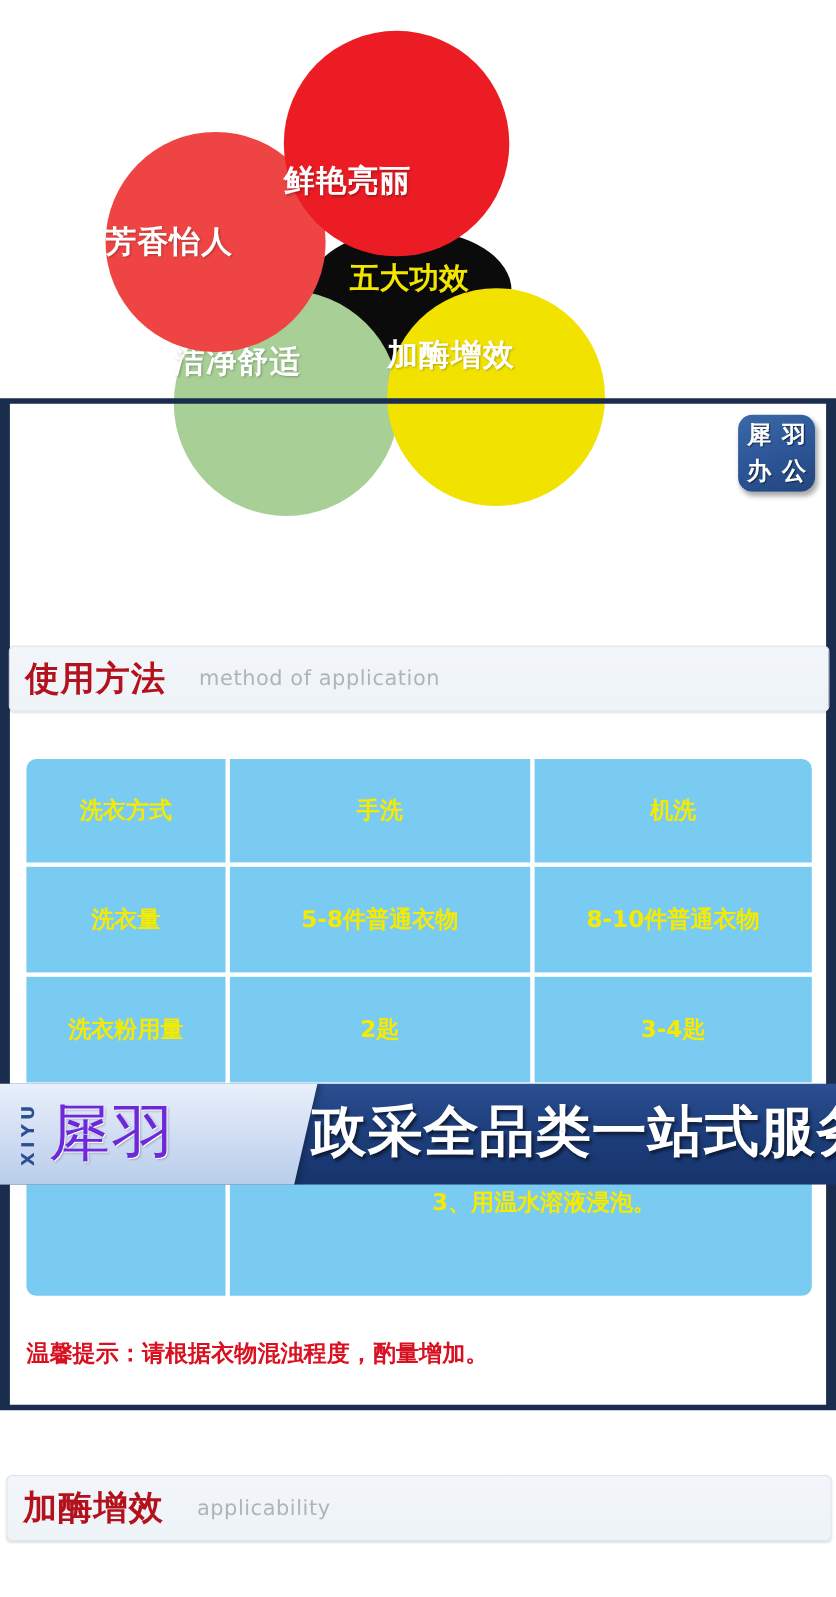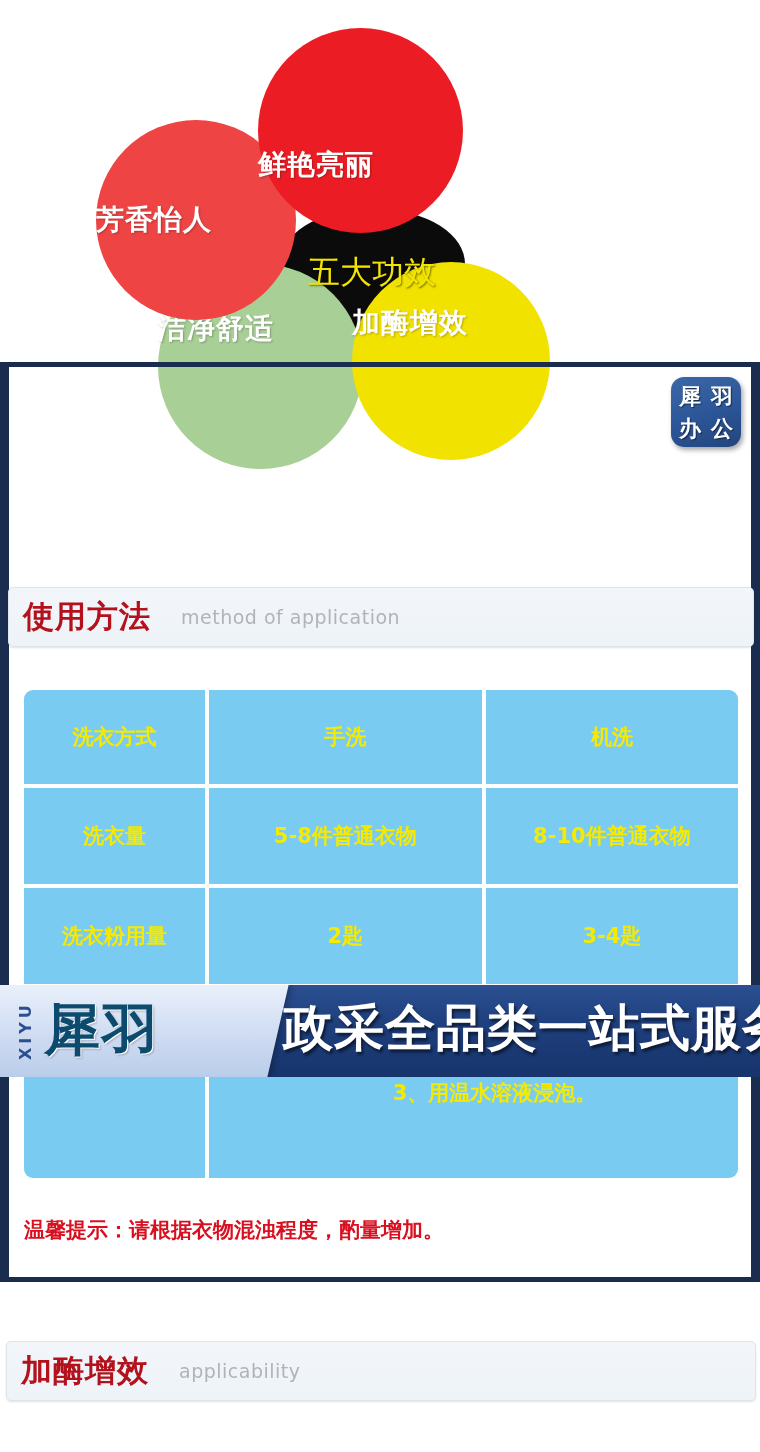--- a/index.html
+++ b/index.html
@@ -20,9 +20,9 @@
     text-shadow:1px 1px 2px rgba(0,0,0,.25);
   }
   .center-label{
-    position:absolute;left:292px;top:250px;width:160px;height:46px;
+    position:absolute;left:292px;top:230px;width:160px;height:46px;
     display:flex;align-items:center;justify-content:center;
-    color:#f2e600;font-size:32px;font-weight:normal;z-index:9;
+    color:#f2e600;font-size:27px;font-weight:bold;z-index:9;
     text-shadow:1px 1px 2px rgba(0,0,0,.5);
   }
   .blob-dark{

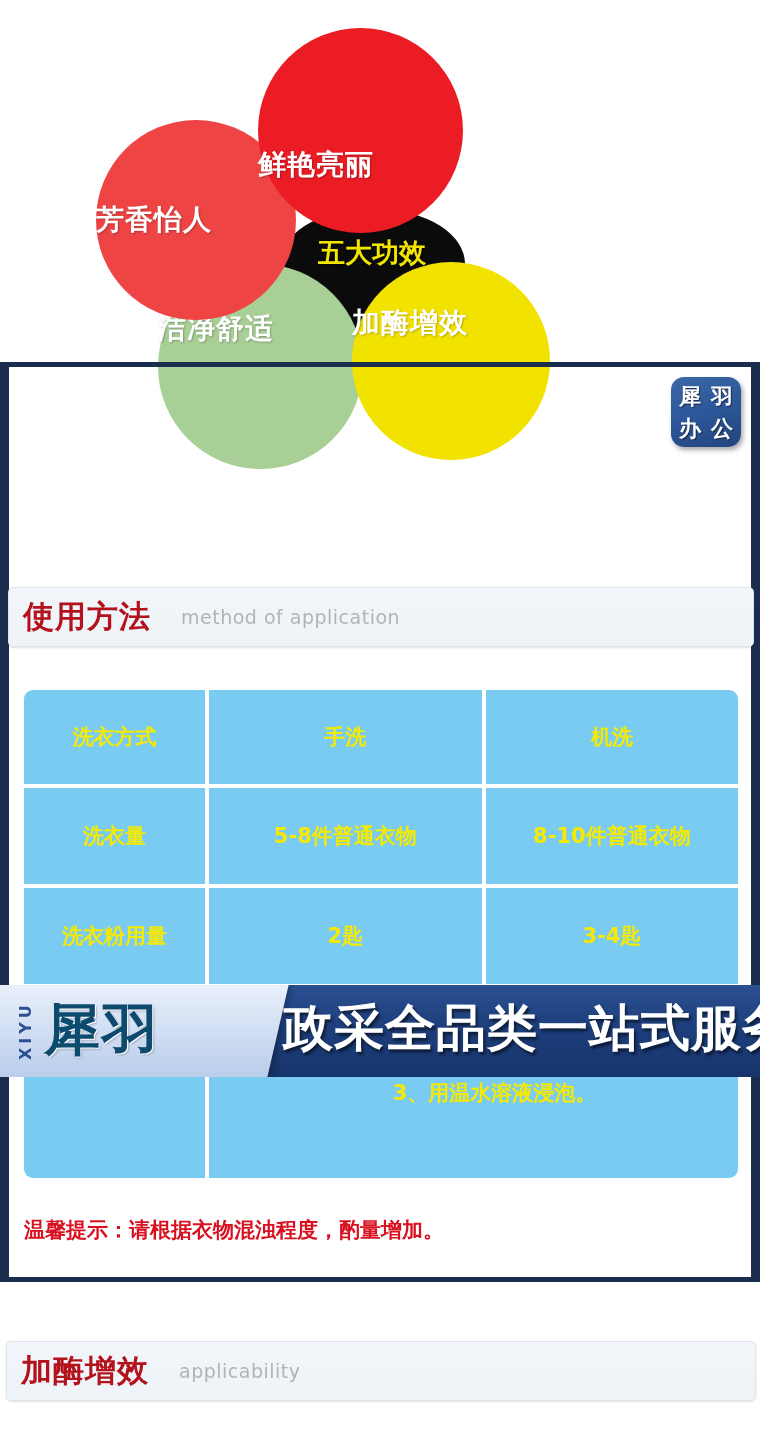--- a/index.html
+++ b/index.html
@@ -130,7 +130,7 @@
   }
   .banner-cn{
     position:absolute;left:44px;top:8px;
-    color:#0c4a6e;font-size:56px;font-weight:bold;letter-spacing:2px;
+    color:#6d28d9;font-size:56px;font-weight:normal;letter-spacing:2px;
     font-family:"DejaVu Serif","Liberation Serif",serif;
     text-shadow:1px 1px 0 #fff,2px 2px 2px rgba(0,0,0,.2);
   }

